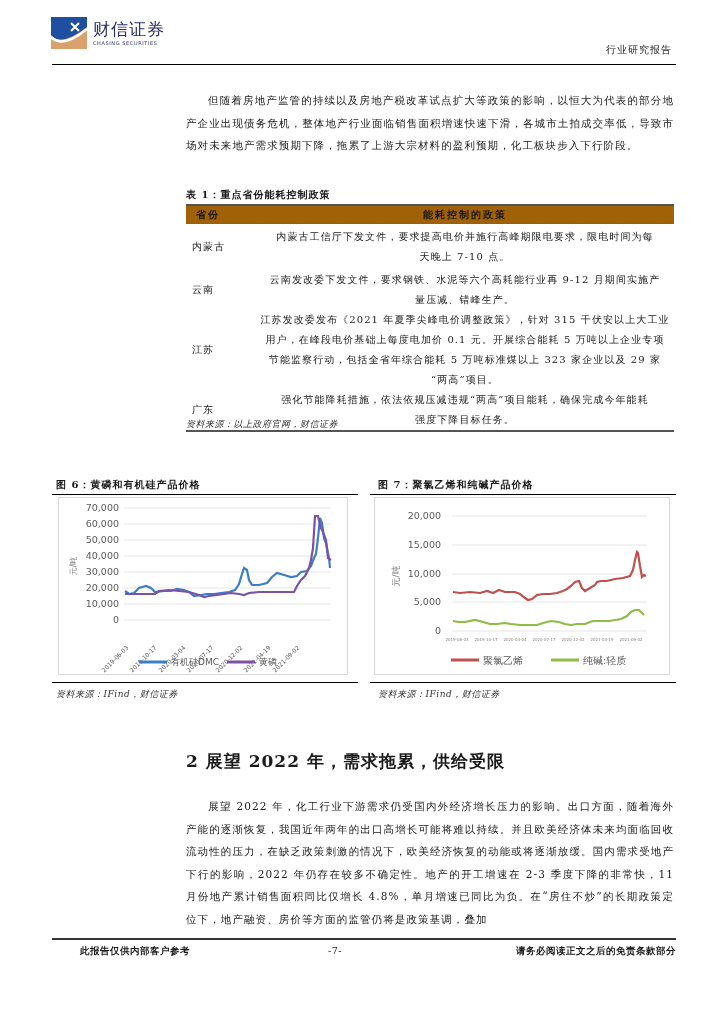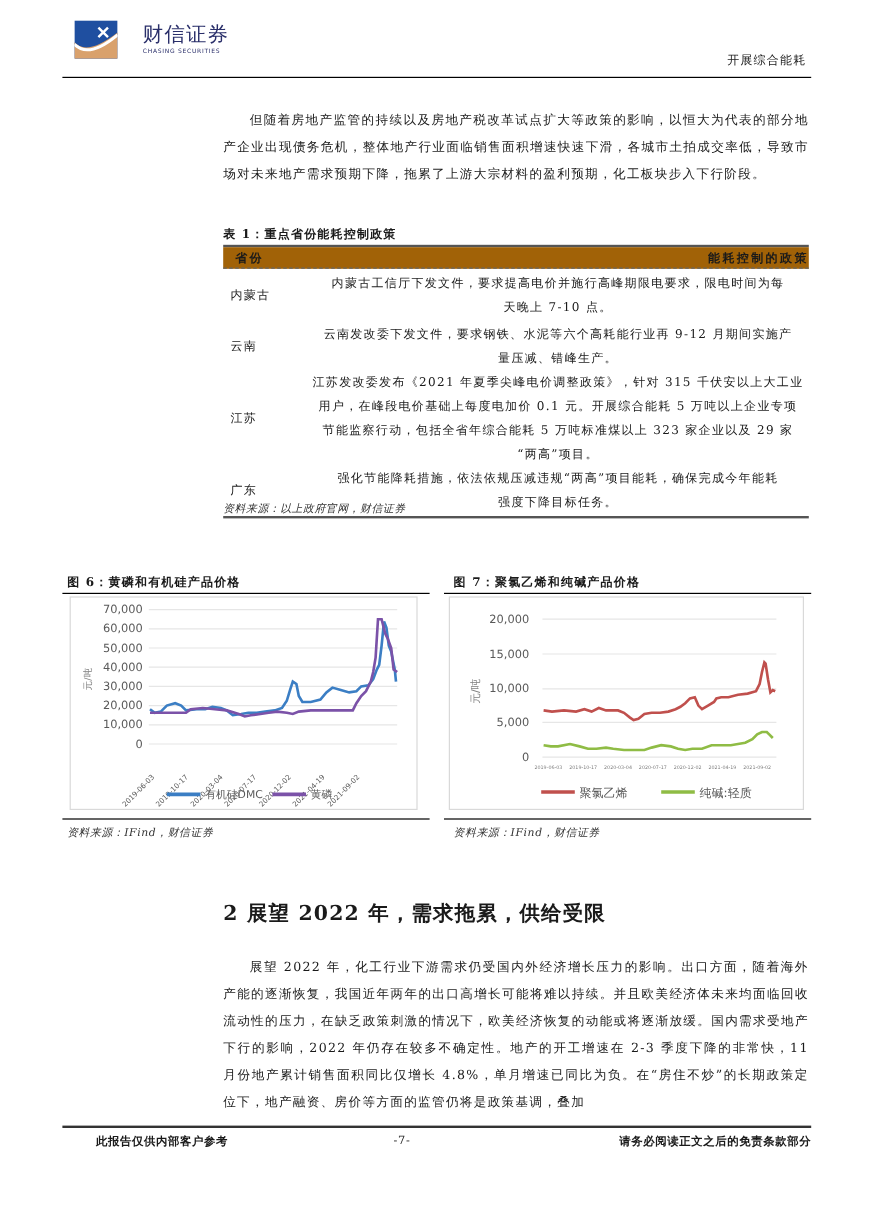--- a/index.html
+++ b/index.html
@@ -5,7 +5,7 @@
   * { margin: 0; padding: 0; box-sizing: border-box; }
   body { width: 724px; height: 1024px; background: #ffffff; font-family: "DejaVu Serif", "Liberation Serif", serif; color: #1a1a1a; position: relative; overflow: hidden; }
   .abs { position: absolute; }
-  .logo { left: 62px; top: 15px; width: 130px; height: 36px; display: flex; align-items: center; gap: 15px; }
+  .logo { left: 51px; top: 15px; width: 130px; height: 36px; display: flex; align-items: center; }
   .logo-mark { width: 36px; height: 32px; position: relative; }
   .logo-text { margin-left: 6px; display: flex; flex-direction: column; }
   .logo-cn { font-family: "DejaVu Sans", sans-serif; font-size: 17px; color: #2a2f6a; letter-spacing: 1px; line-height: 18px; }

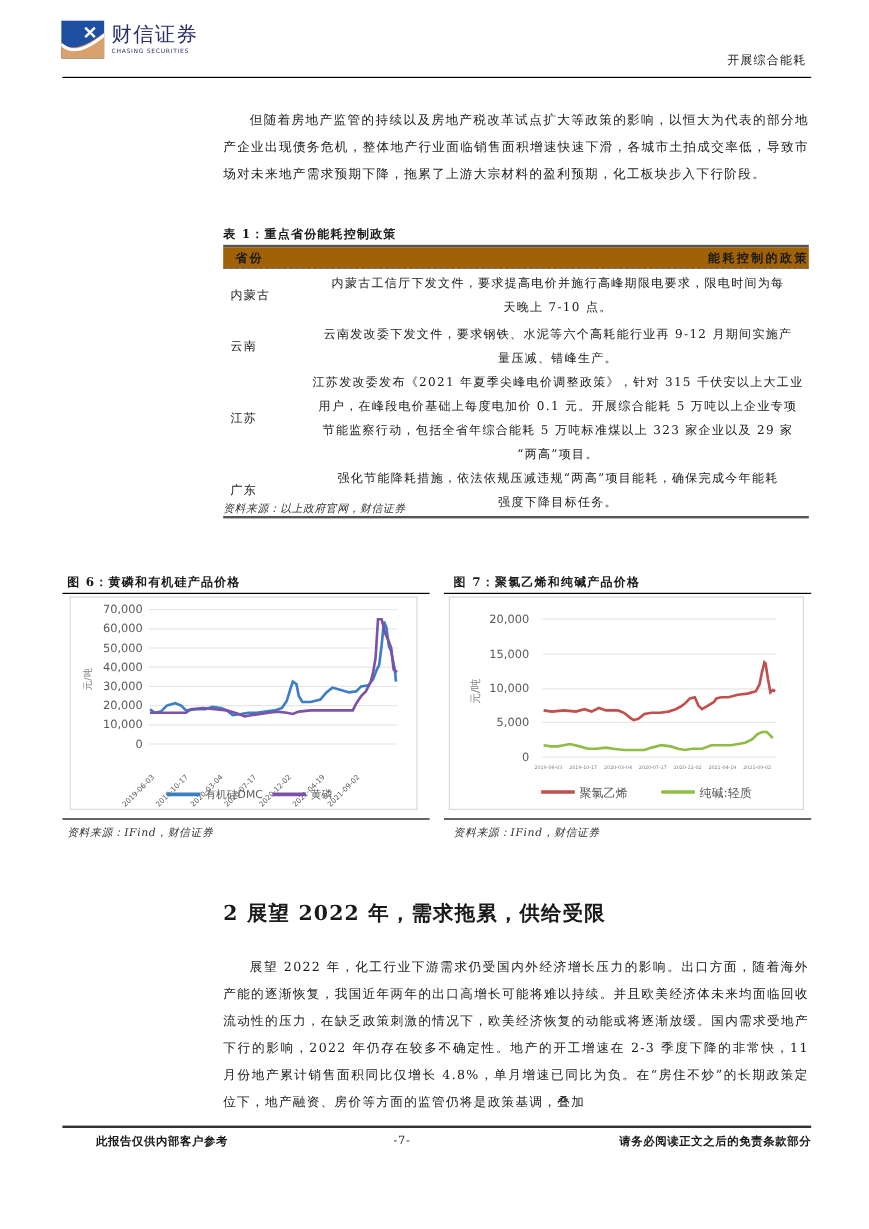--- a/index.html
+++ b/index.html
@@ -49,7 +49,7 @@
     <span class="logo-en">CHASING SECURITIES</span>
   </div>
 </div>
-<div class="abs header-tag">开展综合能耗</div>
+<div class="abs header-tag">行业研究报告</div>
 <div class="abs header-rule"></div>
 
 <div class="abs para" style="top:89px;"><span class="indent"></span><span>但随着房地产监管的持续以及房地产税改革试点扩大等政策的影响，以恒大为代表的部分地产企业出现债务危机，整体地产行业面临销售面积增速快速下滑，各城市土拍成交率低，导致市场对未来地产需求预期下降，拖累了上游大宗材料的盈利预期，化工板块步入下行阶段。</span></div>

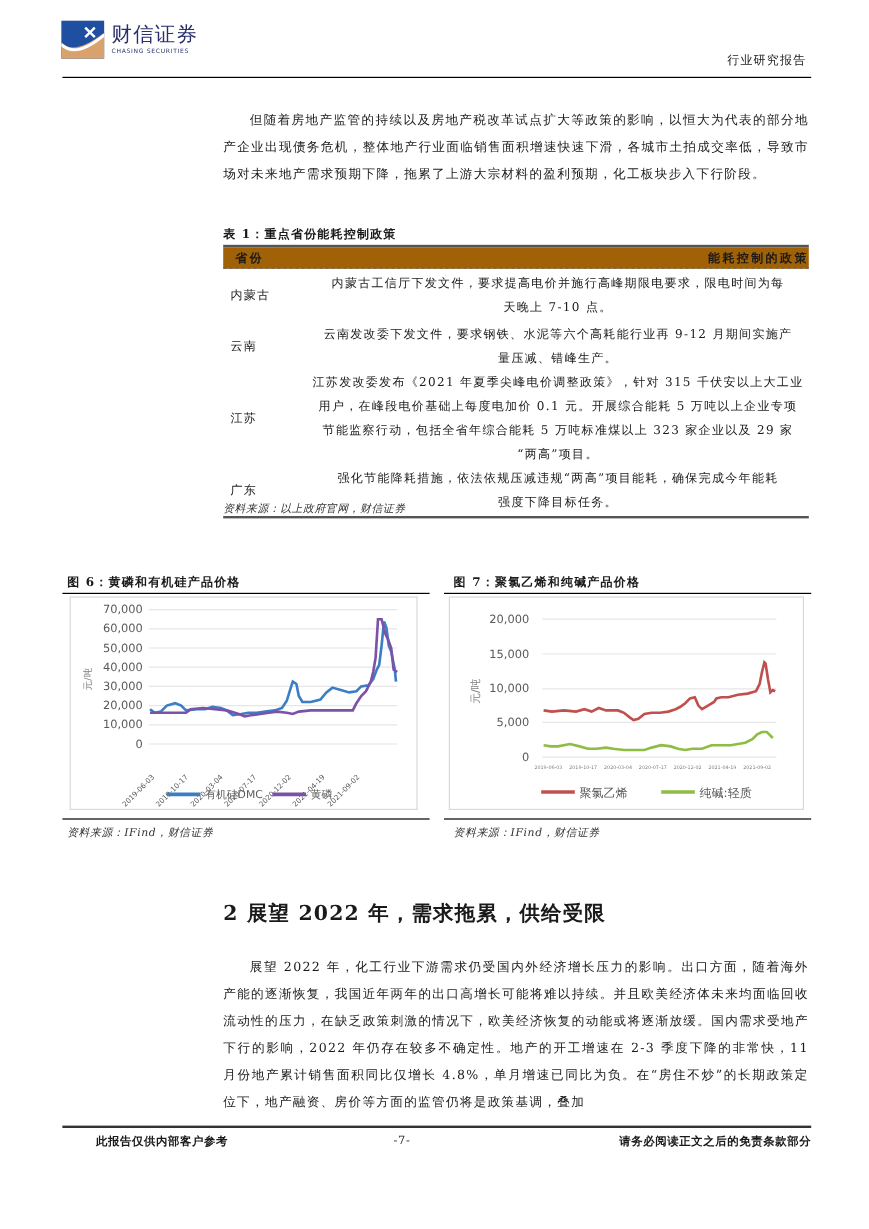--- a/index.html
+++ b/index.html
@@ -18,7 +18,7 @@
   .tbl { left: 186px; top: 204px; width: 488px; border-top: 2px solid #555; }
   .tbl-head { display: flex; background: #a16207; height: 18px; align-items: center; border-bottom: 1px dashed #666; font-size: 10px; font-weight: bold; letter-spacing: 2px; }
   .tbl-head .c1 { width: 70px; padding-left: 10px; }
-  .tbl-head .c2 { flex: 1; text-align: right; }
+  .tbl-head .c2 { flex: 1; text-align: center; }
   .tbl-row { display: flex; align-items: center; font-size: 10px; letter-spacing: 1.1px; line-height: 20px; }
   .tbl-row .c1 { width: 70px; padding-left: 6px; }
   .tbl-row .c2 { flex: 1; text-align: center; }

